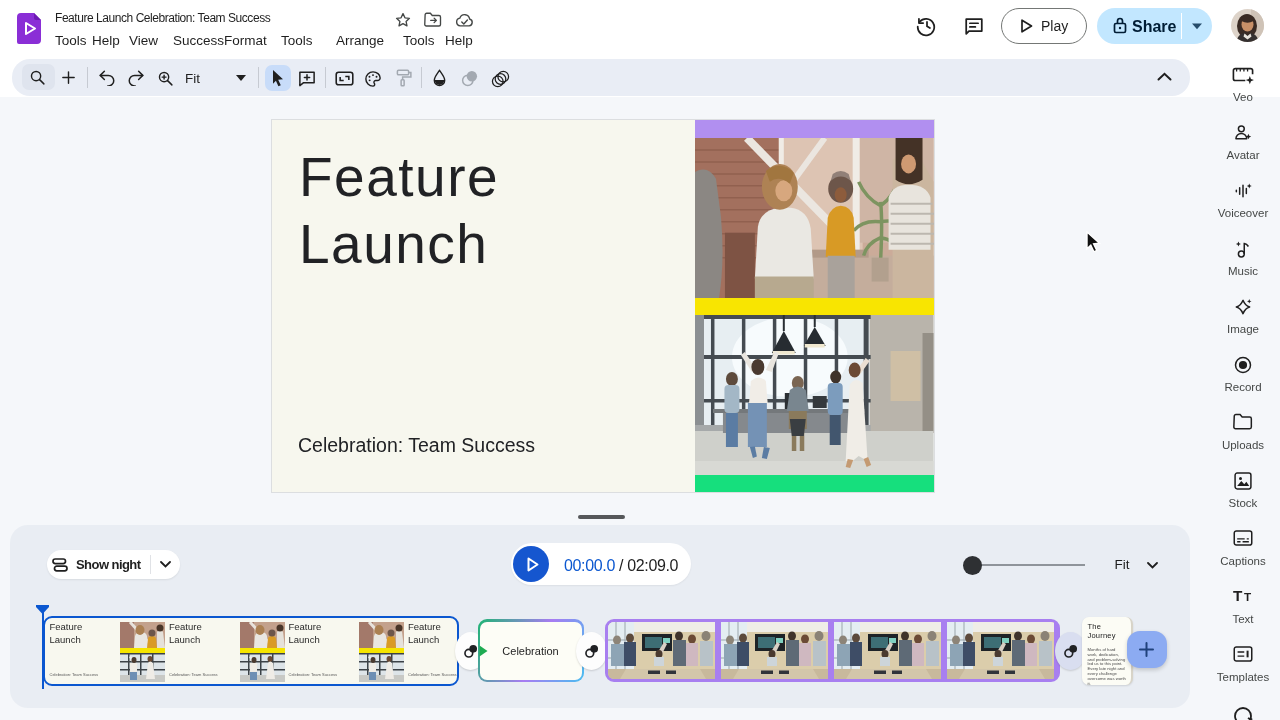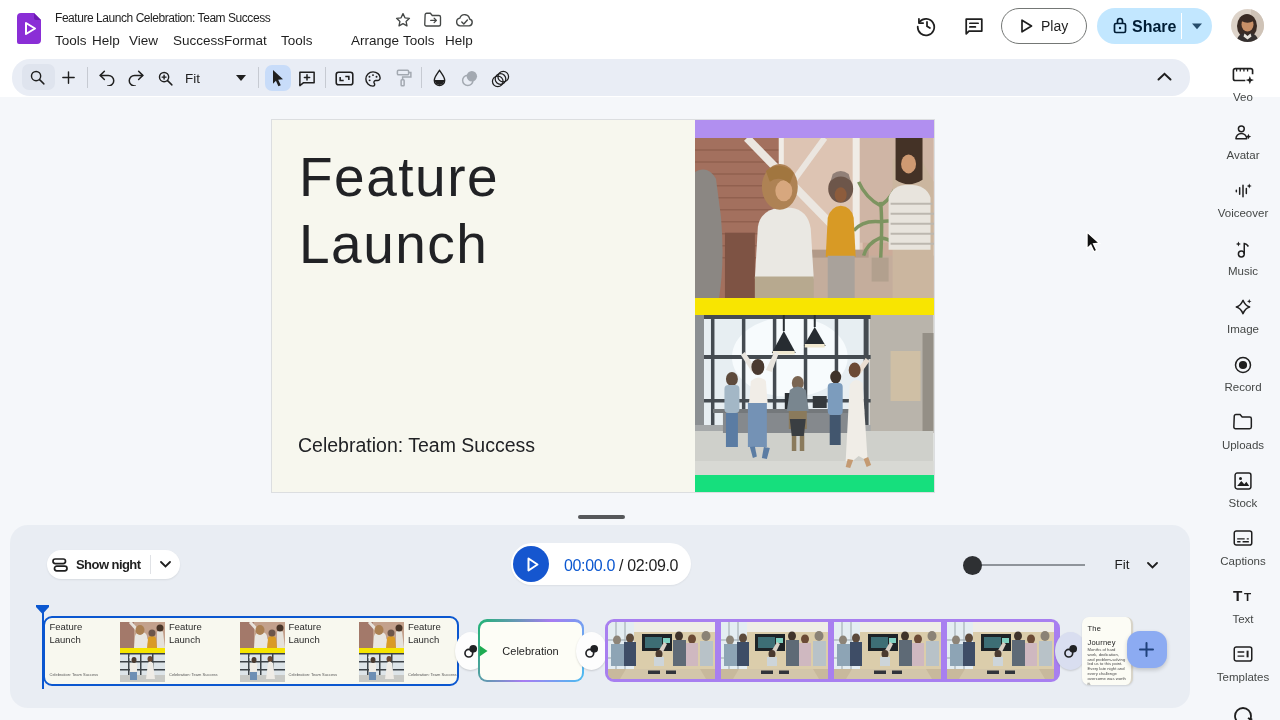--- a/index.html
+++ b/index.html
@@ -38,7 +38,7 @@
     <span class="abs" style="left:118px">Success</span>
     <span class="abs" style="left:169px">Format</span>
     <span class="abs" style="left:226px">Tools</span>
-    <span class="abs" style="left:296px">Arrange</span>
+    <span class="abs" style="left:281px">Arrange</span>
     <span class="abs" style="left:348px">Tools</span>
     <span class="abs" style="left:390px">Help</span>
 </div>

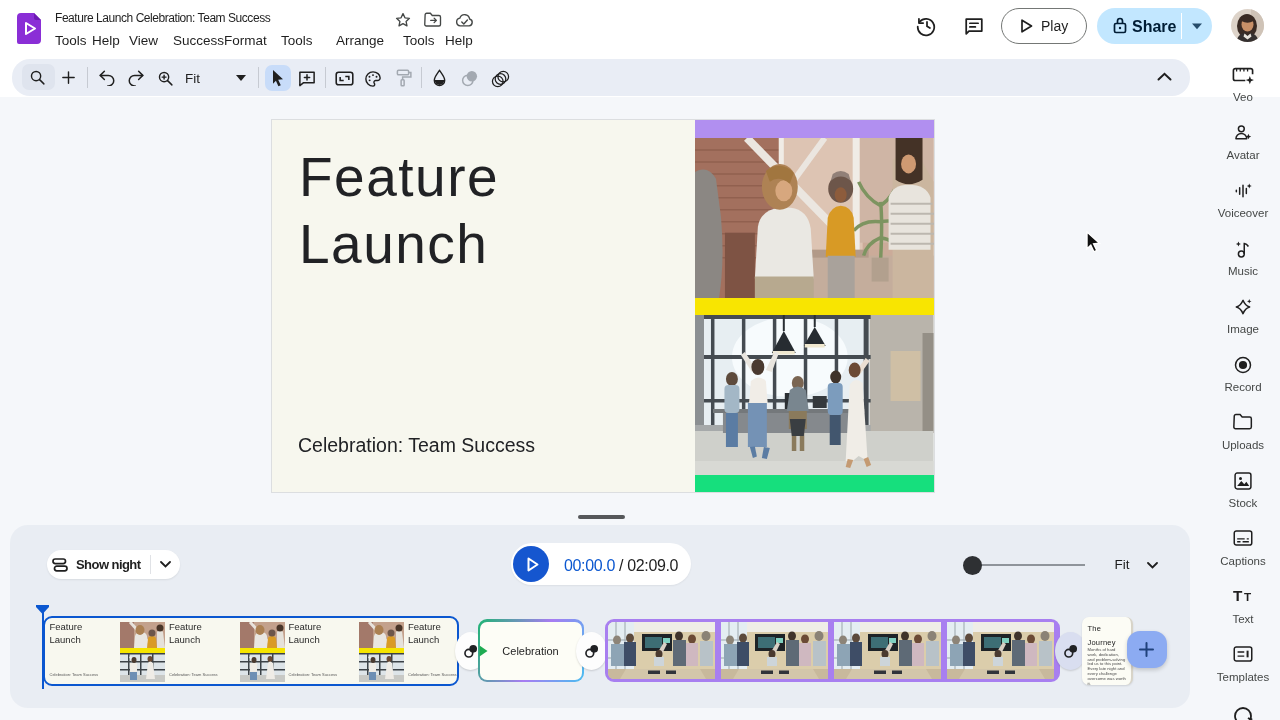--- a/index.html
+++ b/index.html
@@ -550,7 +550,7 @@
     <circle cx="5.5" cy="10.5" r="4.4" fill="none" stroke="#202124" stroke-width="1.9"></circle>
   </svg>
 <div class="abs" style="left:1081.5px;top:617px;width:51.5px;height:67.5px;background:#fcfcf5;border-radius:7px;box-shadow:0 1px 2px rgba(0,0,0,.12);border-right:2px solid #d8d4c8">
-<div class="abs" style="left:6px;top:5px;font-size:7.5px;line-height:14px;color:#222;letter-spacing:.2px">The<br>Journey</div>
+<div class="abs" style="left:6px;top:5px;font-size:7.5px;line-height:9px;color:#222;letter-spacing:.2px">The<br>Journey</div>
 <div class="abs" style="left:6px;top:31px;font-size:4.2px;line-height:4.8px;color:#4a4a4a;width:39px">Months of hard work, dedication, and problem-solving led us to this point. Every late night and every challenge overcome was worth it.</div>
 </div>
 <div class="abs" style="left:1127px;top:631px;width:39.5px;height:36.5px;background:#8cabf2;border-radius:13px;box-shadow:0 2px 4px rgba(0,0,0,.18)"></div>

